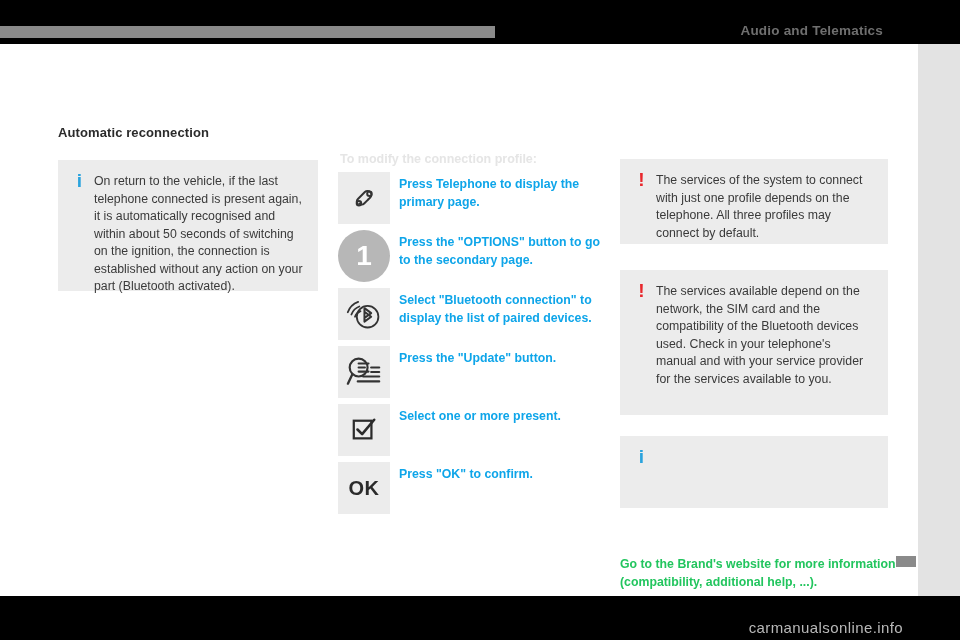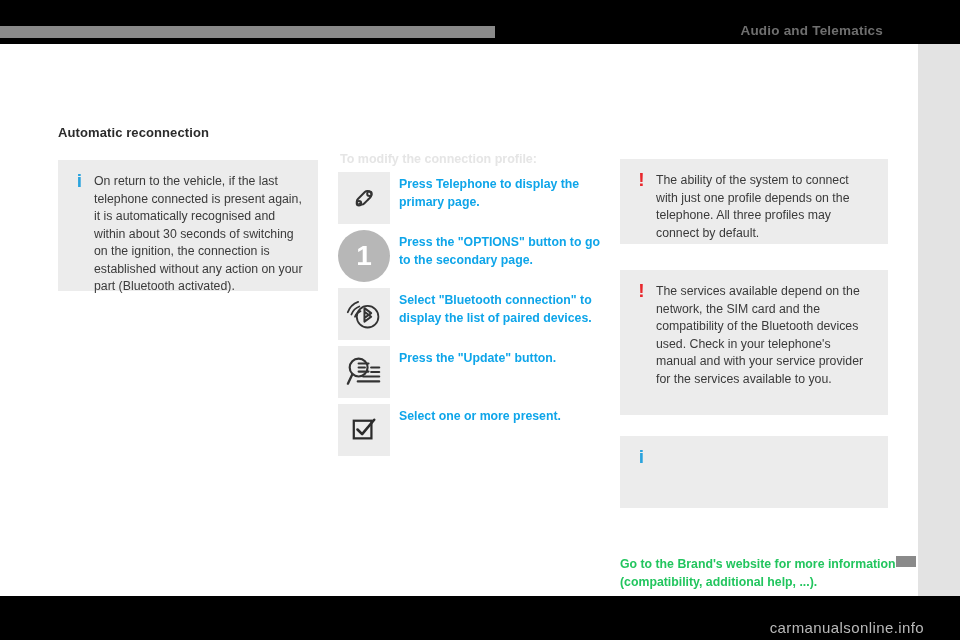--- a/index.html
+++ b/index.html
@@ -223,7 +223,7 @@
 
   <div class="box" id="box-left">
     <span class="glyph glyph-info">i</span>
-    <span class="body">On return to the vehicle, if the last telephone connected is present again, it is automatically recognised and within about 30 seconds of switching on the ignition, the connection is established without any action on your part (Bluetooth activated).</span>
+    <span class="body">On return to the vehicle, if the last telephone connected is present again, it is automatically recognised and within about 50 seconds of switching on the ignition, the connection is established without any action on your part (Bluetooth activated).</span>
   </div>
 
   <div class="col-heading">To modify the connection profile:</div>

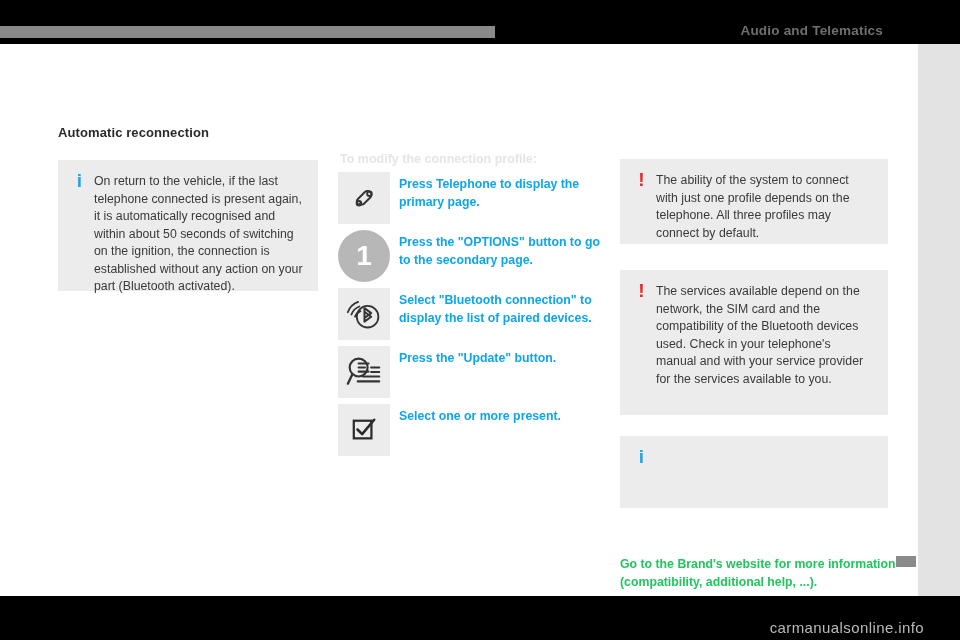--- a/index.html
+++ b/index.html
@@ -294,7 +294,7 @@
 
   <div class="box" id="box-warn-1">
     <span class="glyph glyph-warn">!</span>
-    <span class="body">The ability of the system to connect with just one profile depends on the telephone. All three profiles may connect by default.</span>
+    <span class="body">The services of the system to connect with just one profile depends on the telephone. All three profiles may connect by default.</span>
   </div>
 
   <div class="box" id="box-warn-2">

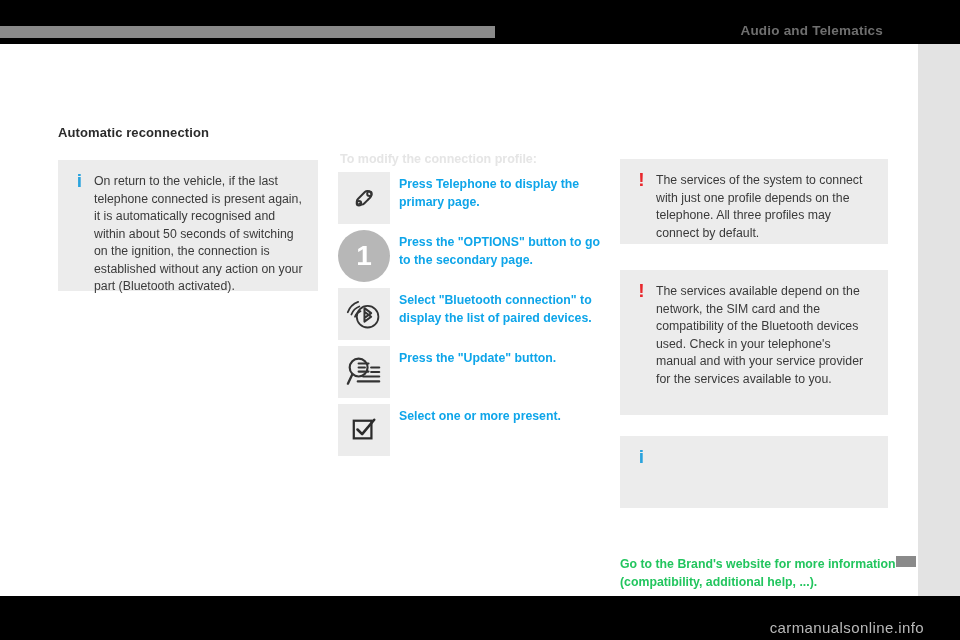--- a/index.html
+++ b/index.html
@@ -289,6 +289,12 @@
       <div class="step-text">Select one or more present.</div>
     </div>
 
+    <div class="step">
+      <div class="step-icon">
+        <span class="ok-text">OK</span>
+      </div>
+      <div class="step-text">Press "OK" to confirm.</div>
+    </div>
 
   </div>
 

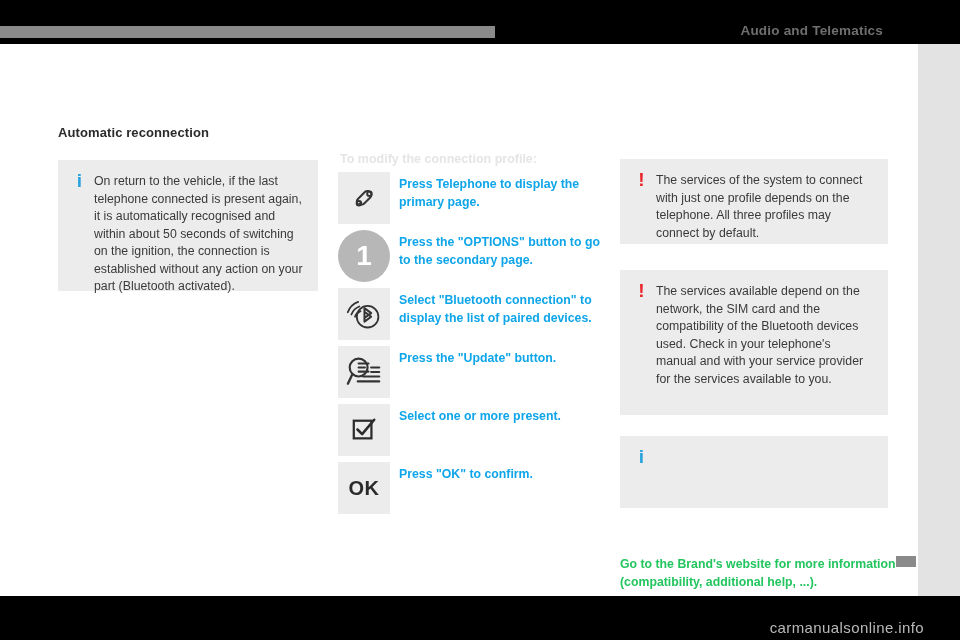--- a/index.html
+++ b/index.html
@@ -201,7 +201,7 @@
   
   .watermark {
     position: absolute;
-    right: 4px;
+    right: 25px;
     bottom: 4px;
     font-size: 15px;
     color: #b9b9b9;

